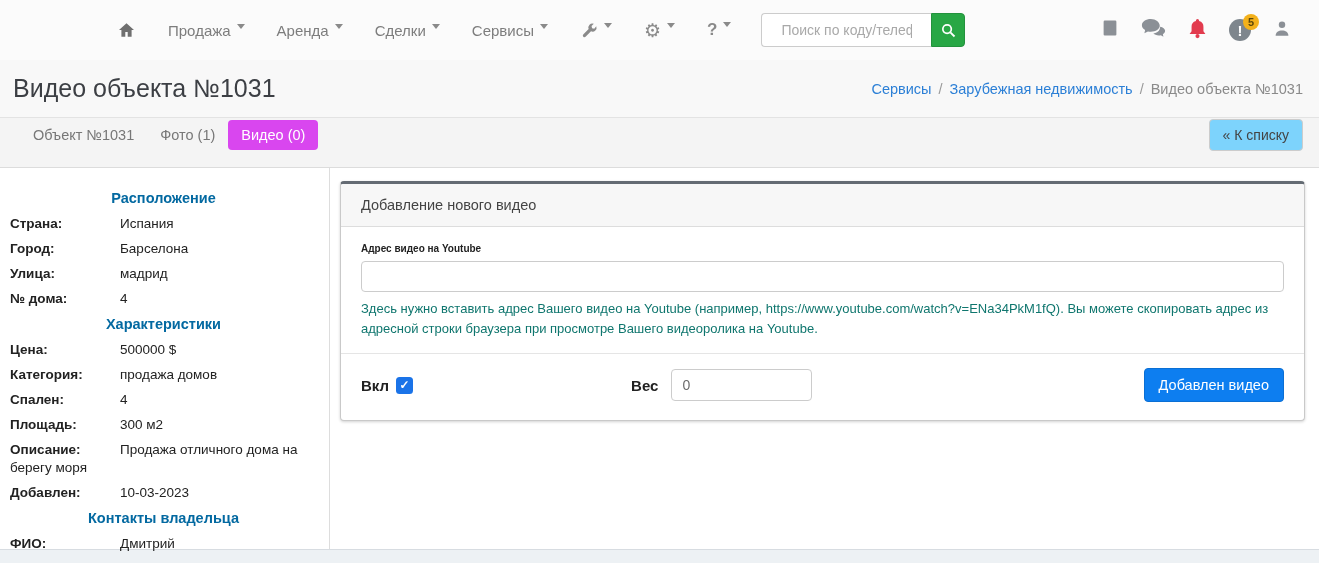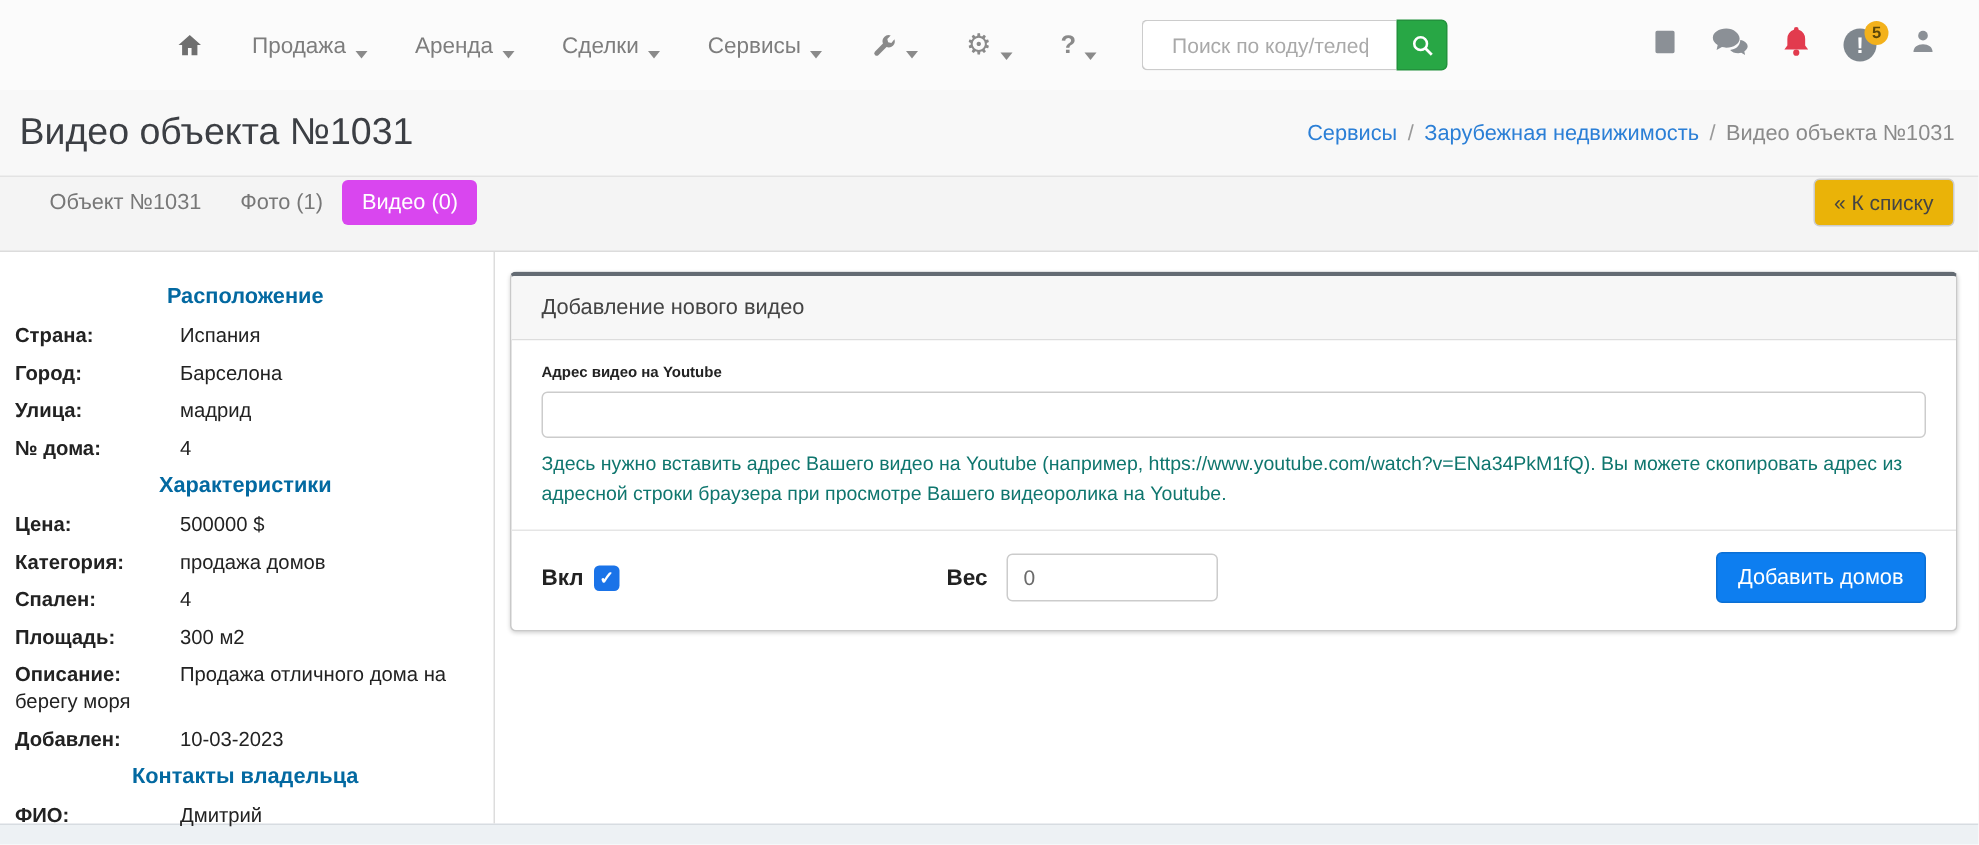--- a/index.html
+++ b/index.html
@@ -19,7 +19,7 @@
   }
   .nav-left { display:flex; align-items:center; gap:8px; }
   .nav-item {
-    display:flex; align-items:flex-end; gap:6px;
+    display:flex; align-items:flex-start; gap:6px;
     color:#7d7d7d; font-size:15px; padding:8px 12px; cursor:pointer; white-space:nowrap;
   }
   .caret {

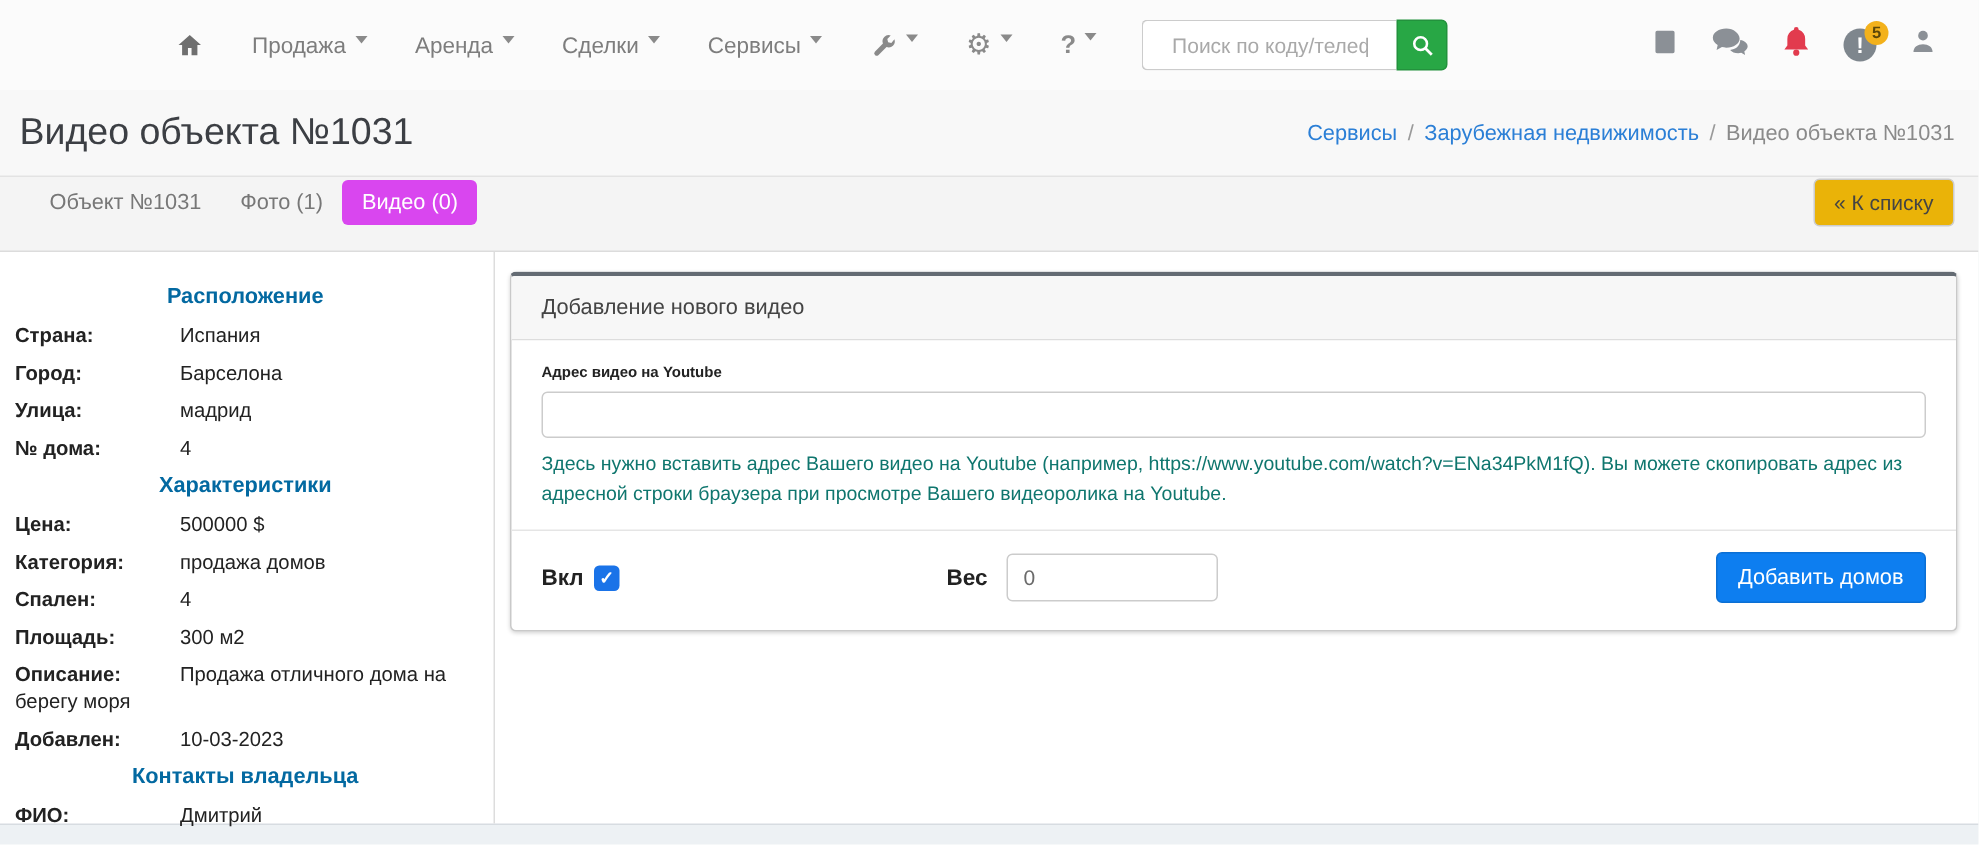--- a/index.html
+++ b/index.html
@@ -78,7 +78,7 @@
     background:#d946ef; color:#fff; border-radius:4px;
   }
   .back-btn {
-    margin-left:auto; background:#eab308; border:1px solid #ccc; border-radius:4px;
+    margin-left:auto; background:#7dd3fc; border:1px solid #ccc; border-radius:4px;
     padding:7px 13px; font-size:14px; color:#444; cursor:pointer;
     font-family:"Liberation Sans", sans-serif;
   }

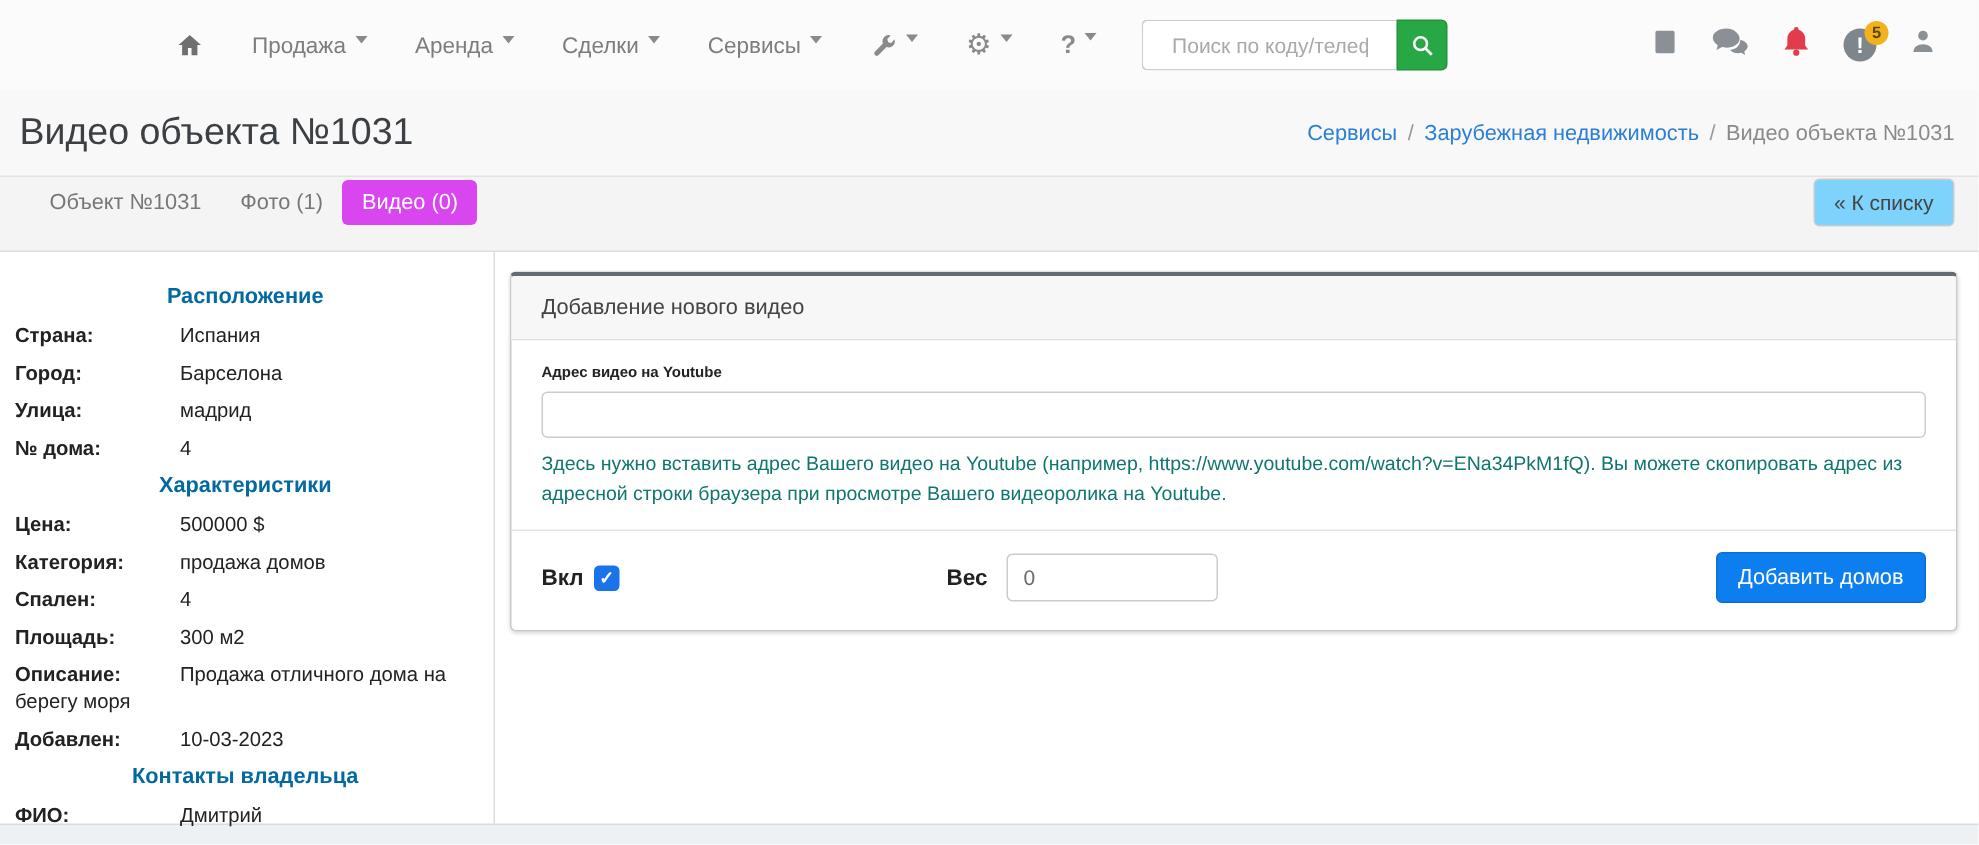--- a/index.html
+++ b/index.html
@@ -281,7 +281,7 @@
             <span class="bold-label">Вес</span>
             <input class="weight-input" type="text" value="0" style="">
           </div>
-          <button class="submit-btn">Добавить домов</button>
+          <button class="submit-btn">Добавлен видео</button>
         </div>
       </div>
     </div>

